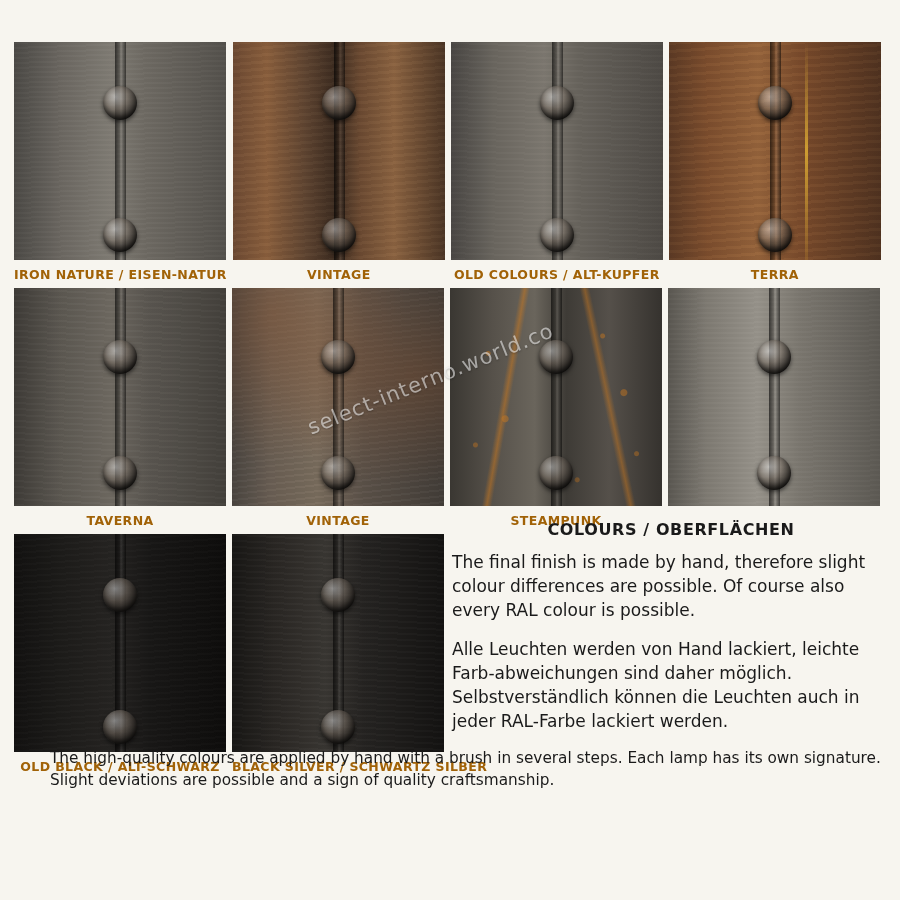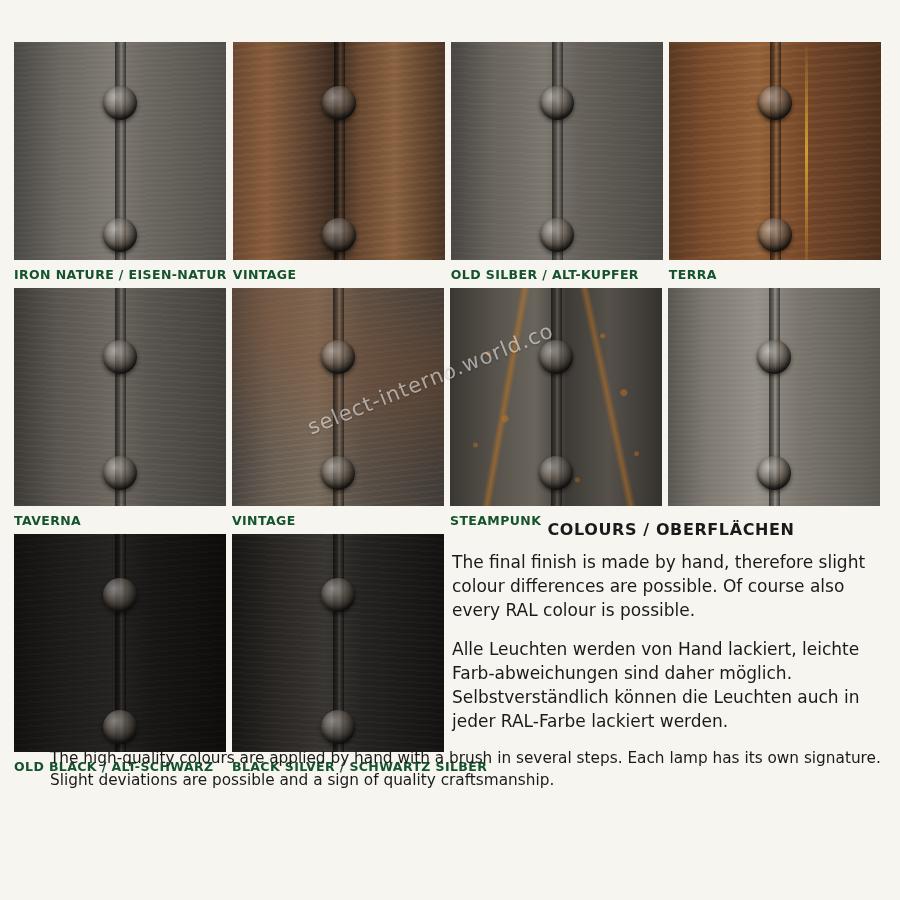--- a/index.html
+++ b/index.html
@@ -38,11 +38,12 @@
     box-shadow:0 2px 4px rgba(0,0,0,.55), inset 0 -3px 5px rgba(0,0,0,.5);
   }
   .caption{
+    text-align:center;
     font-size:12.5px;
     letter-spacing:.4px;
     font-weight:bold;
     padding:7px 0 6px;
-    color:#14532d;
+    color:#a16207;
     white-space:nowrap;
   }
 

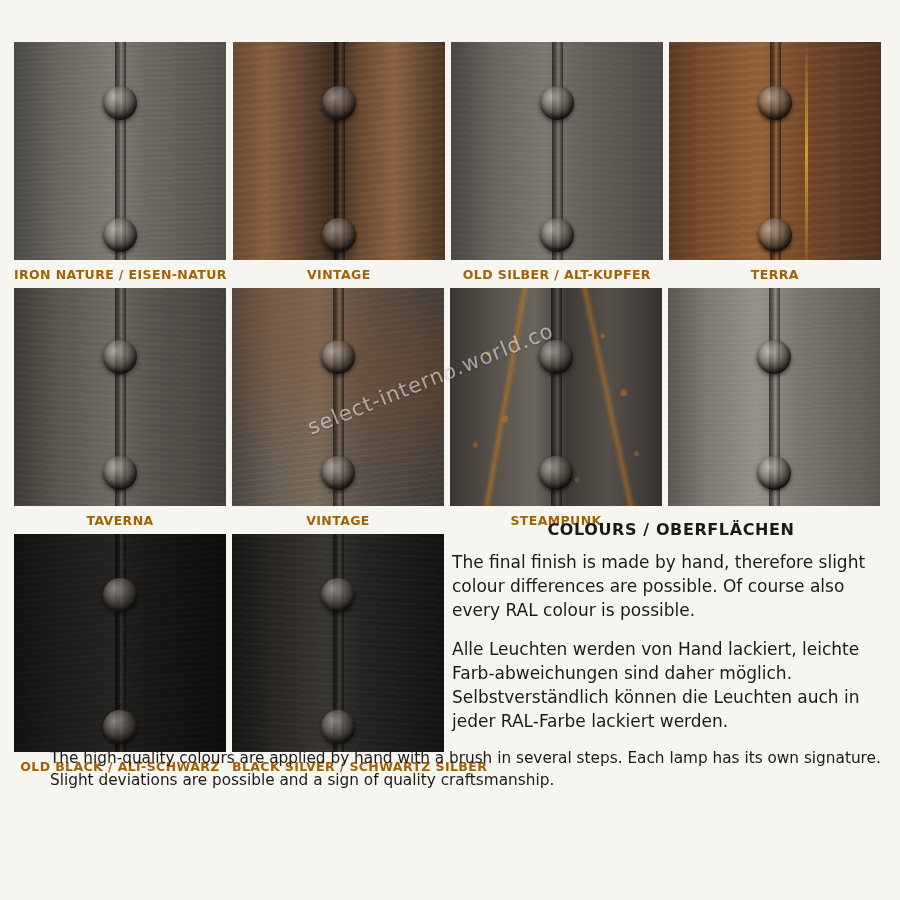--- a/index.html
+++ b/index.html
@@ -187,7 +187,7 @@
           <div class="rivet r1"></div>
             <div class="rivet r2"></div>
         </div>
-        <div class="caption">OLD SILBER / ALT-KUPFER</div>
+        <div class="caption">OLD COLOURS / ALT-KUPFER</div>
       </div>
       <div class="cell">
         <div class="swatch t-terra">

